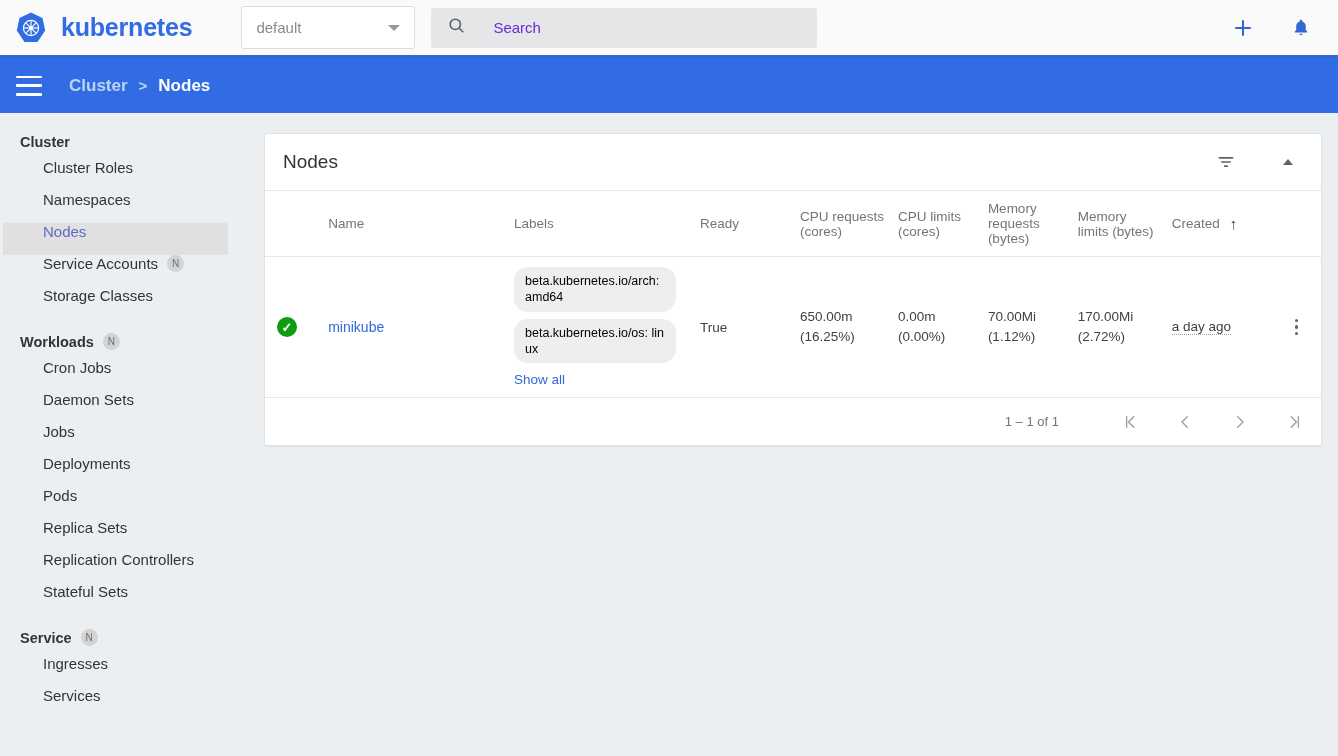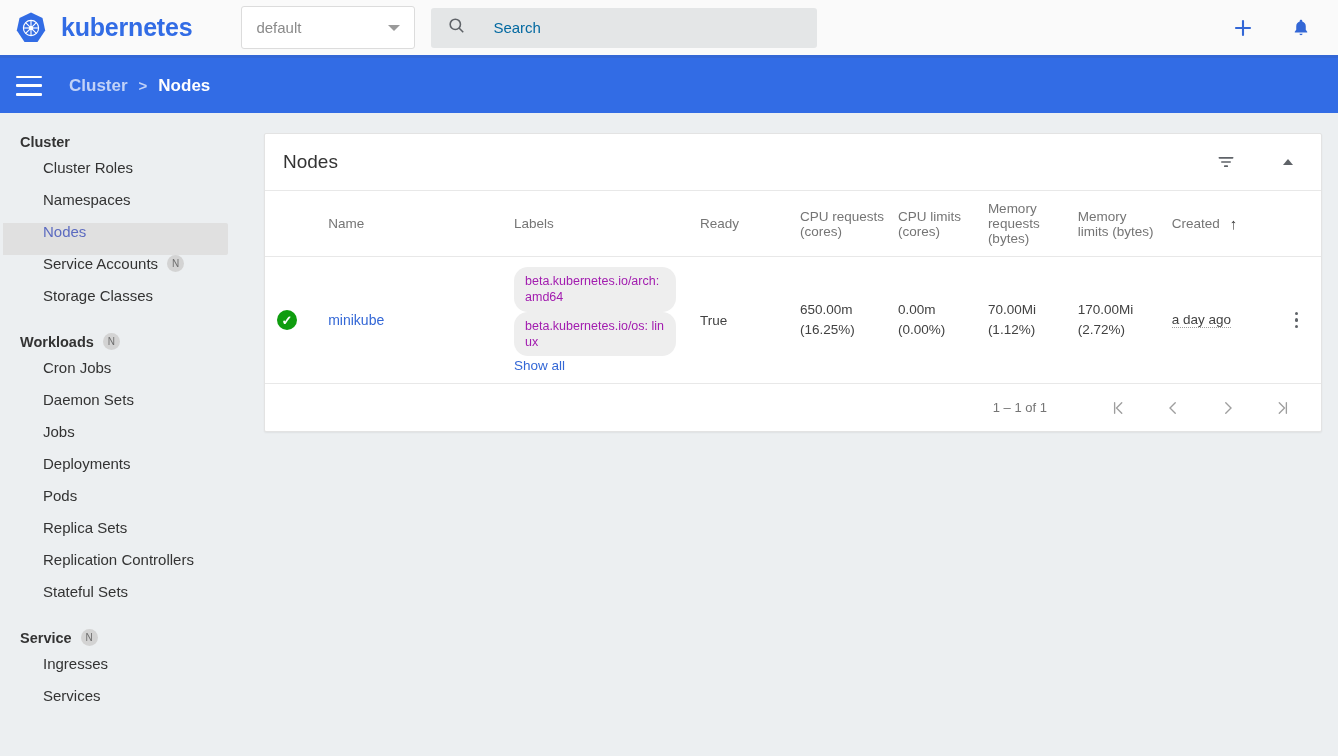--- a/index.html
+++ b/index.html
@@ -49,7 +49,7 @@
     padding: 0 16px;
     cursor: text;
   }
-  .search-placeholder { font-size: 15px; color: #0369a1; margin-left: 27px; }
+  .search-placeholder { font-size: 15px; color: #6d28d9; margin-left: 27px; }
   .topbar-actions {
     margin-left: auto; margin-right: 24px;
     display: flex; align-items: center; gap: 32px;

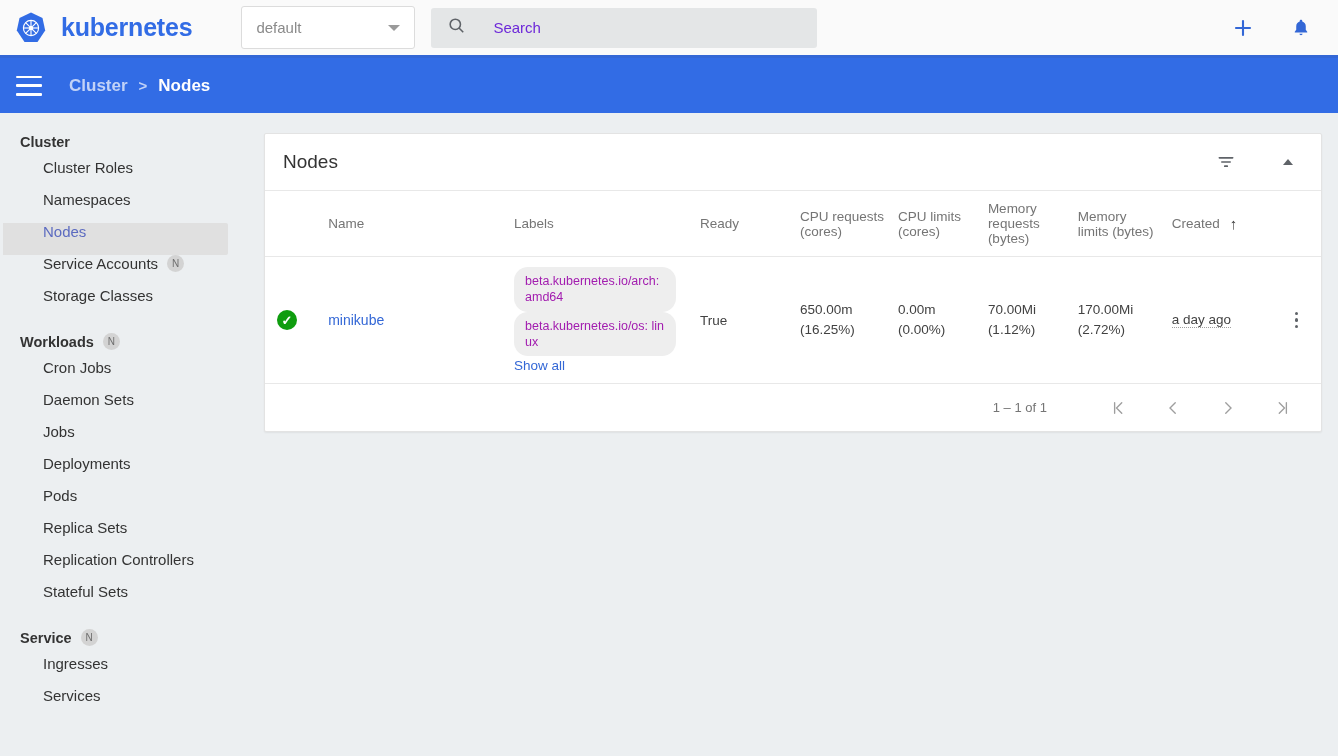--- a/index.html
+++ b/index.html
@@ -166,8 +166,9 @@
   .label-chip {
     background: #eeeeee; border-radius: 14px;
     padding: 6px 11px;
-    font-size: 12.5px; color: #a21caf;
+    font-size: 12.5px; color: #000000;
     line-height: 1.3;
+    margin-bottom: 7px;
     word-break: break-all;
     display: block;
     max-width: 162px;

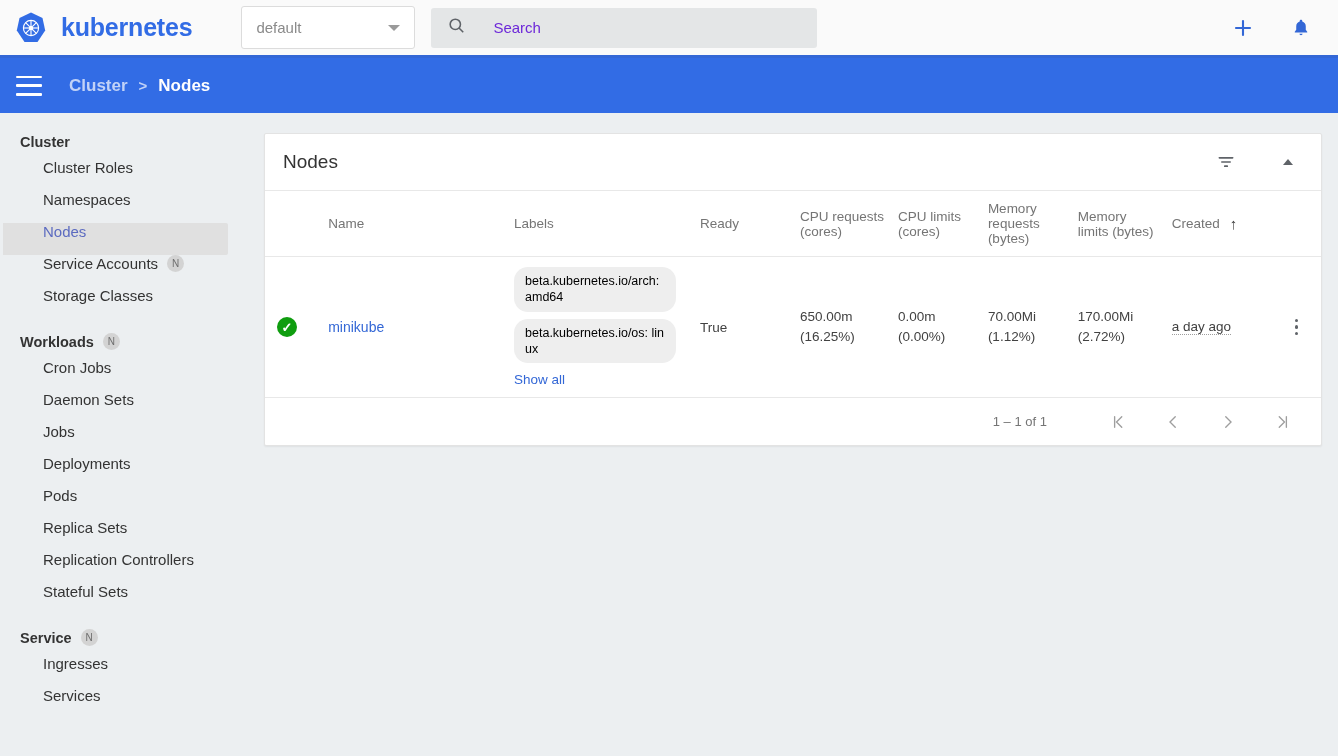--- a/index.html
+++ b/index.html
@@ -187,7 +187,7 @@
   .paginator {
     height: 47px;
     display: flex; align-items: center; justify-content: flex-end;
-    padding-right: 18px; gap: 15px;
+    padding-right: 6px; gap: 15px;
     font-size: 13px; color: #757575;
   }
   .page-range { margin-right: 36px; }

